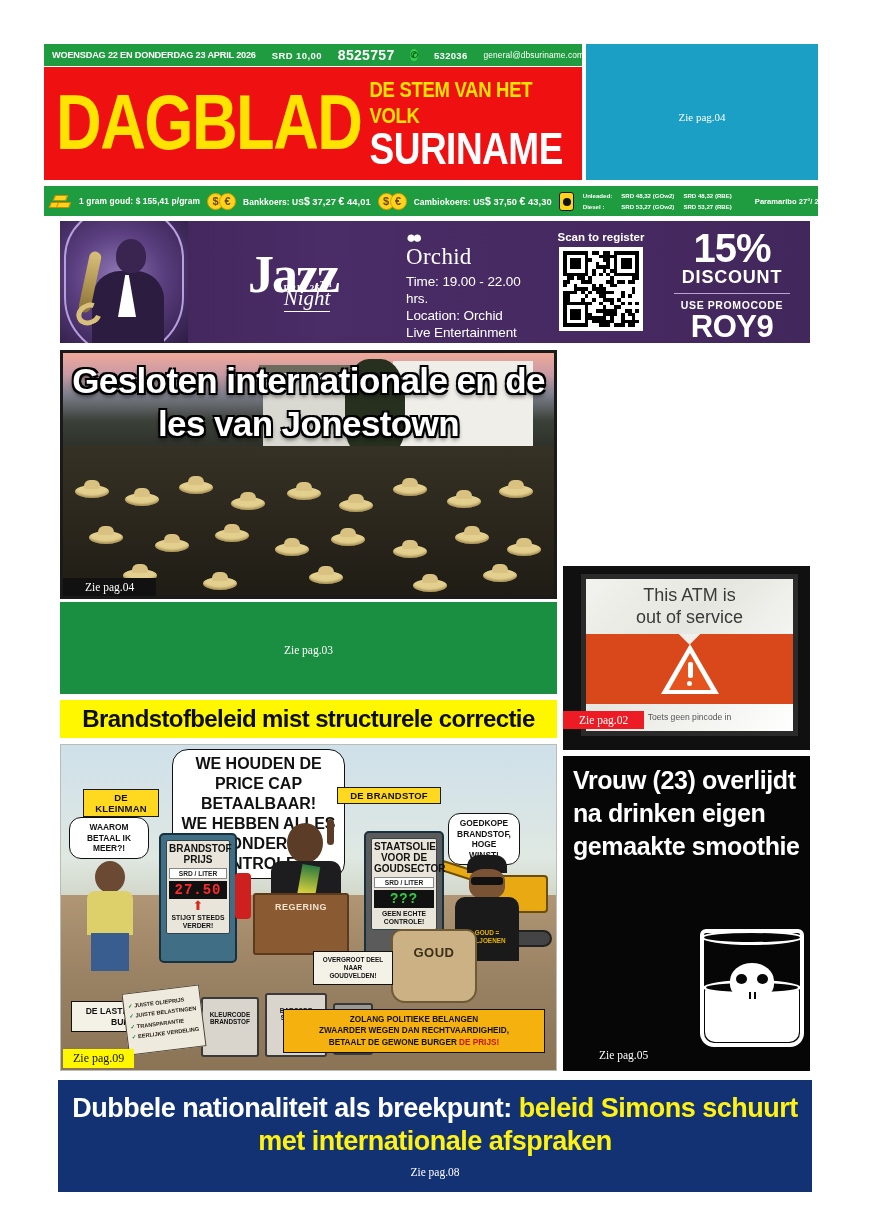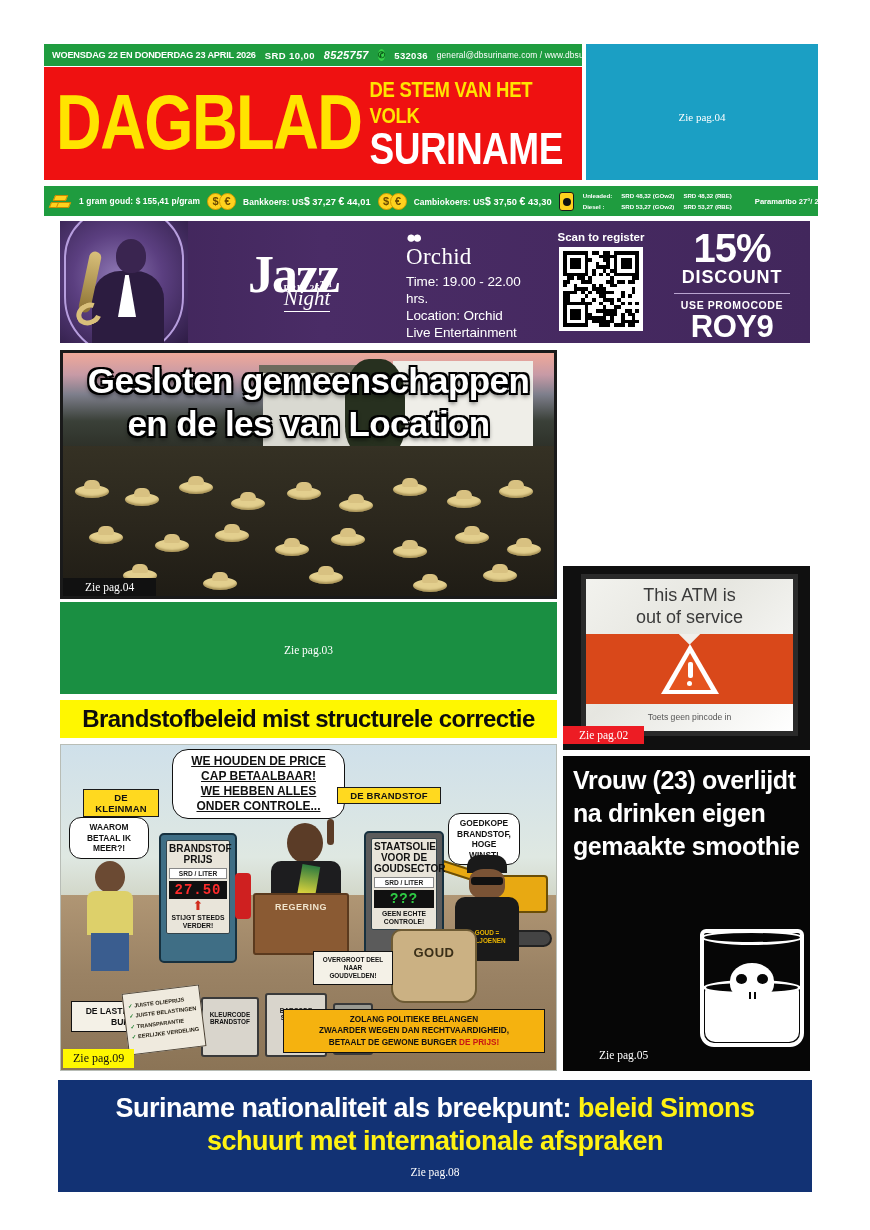--- a/index.html
+++ b/index.html
@@ -15,7 +15,7 @@
   .topbar {
     position: absolute; left: 44px; top: 44px; width: 538px; height: 22px;
     background: #1f9c3f;
-    display: flex; align-items: center; gap: 9px;
+    display: flex; align-items: center; gap: 16px;
     padding: 0 8px;
     color: #ffffff;
     font-size: 9px; font-weight: bold;

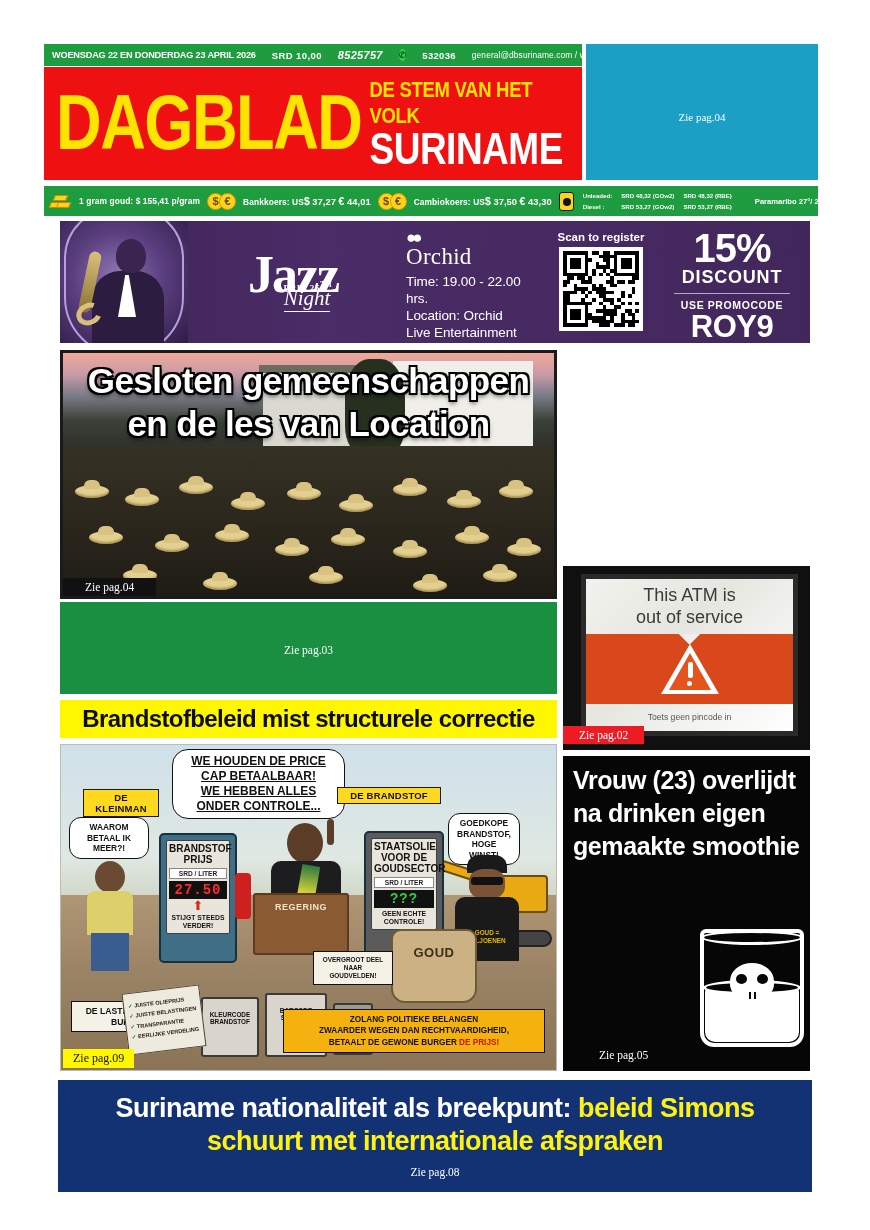--- a/index.html
+++ b/index.html
@@ -24,7 +24,7 @@
   }
   .topbar .date { font-size: 9.2px; letter-spacing: -0.2px; font-weight: bold; }
   .topbar .price { font-size: 9.5px; letter-spacing: 0.4px; }
-  .topbar .phone1 { font-size: 11px; letter-spacing: 0.3px; font-style: italic; }
+  .topbar .phone1 { font-size: 14px; letter-spacing: 0.3px; }
   .phone-icon {
     width: 12px; height: 12px; border-radius: 50%;
     background: #38d14a; color: #0a5c1a;

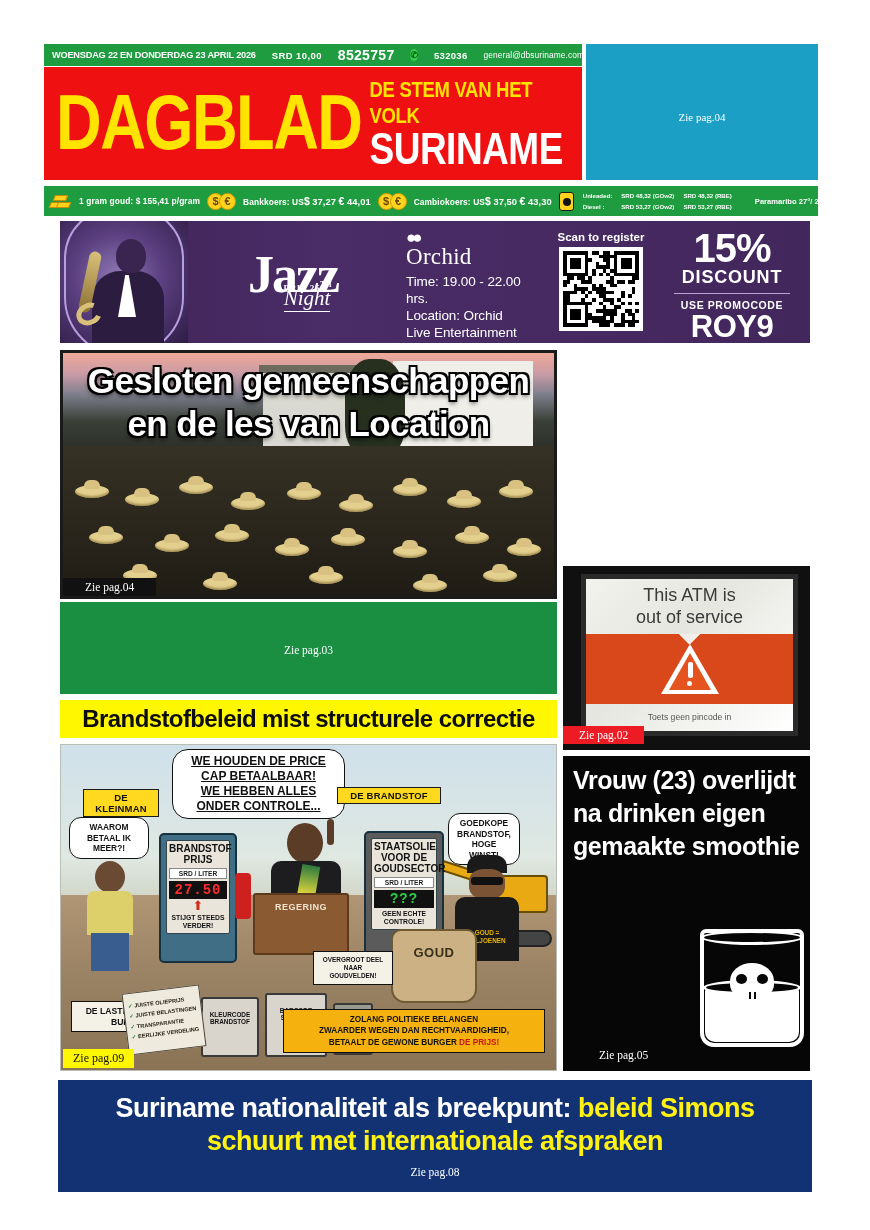--- a/index.html
+++ b/index.html
@@ -1105,7 +1105,7 @@
       <i class="hat" style="left:350px; top:226px;"></i>
       <i class="hat" style="left:420px; top:216px;"></i>
     </div>
-    <div class="lead-title">Gesloten gemeenschappen en de les van Location</div>
+    <div class="lead-title">Gesloten internationale en de les van Jonestown</div>
     <div class="zie-badge">Zie pag.04</div>
   </div>
 

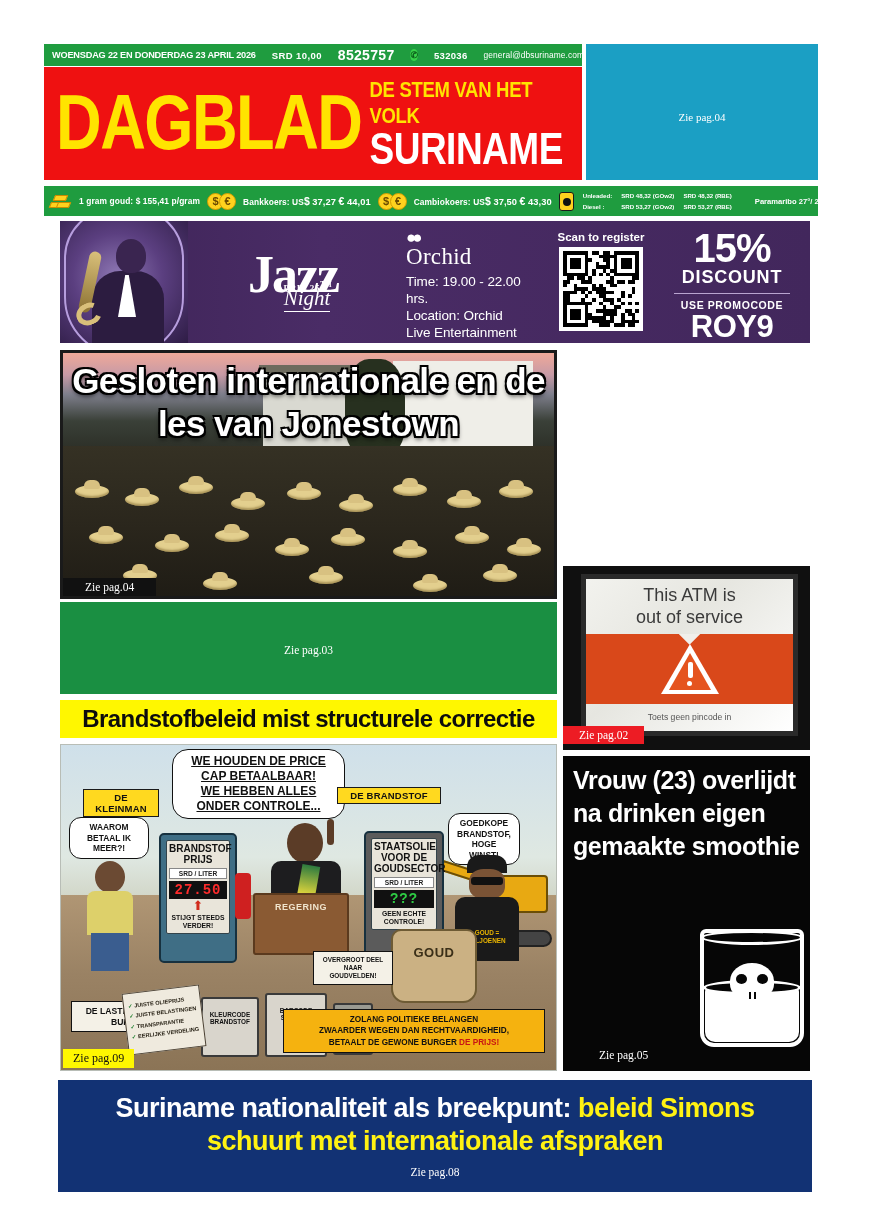--- a/index.html
+++ b/index.html
@@ -434,7 +434,7 @@
     color: #555; font-size: 8.6px;
   }
   .atm-zie {
-    position: absolute; left: 0px; bottom: 6px;
+    position: absolute; left: 0px; bottom: 21px;
     background: #ed1c24; color: #ffffff;
     font-family: "Liberation Serif", serif; font-size: 11.5px;
     padding: 3px 16px; z-index: 4; margin-top: 44px;

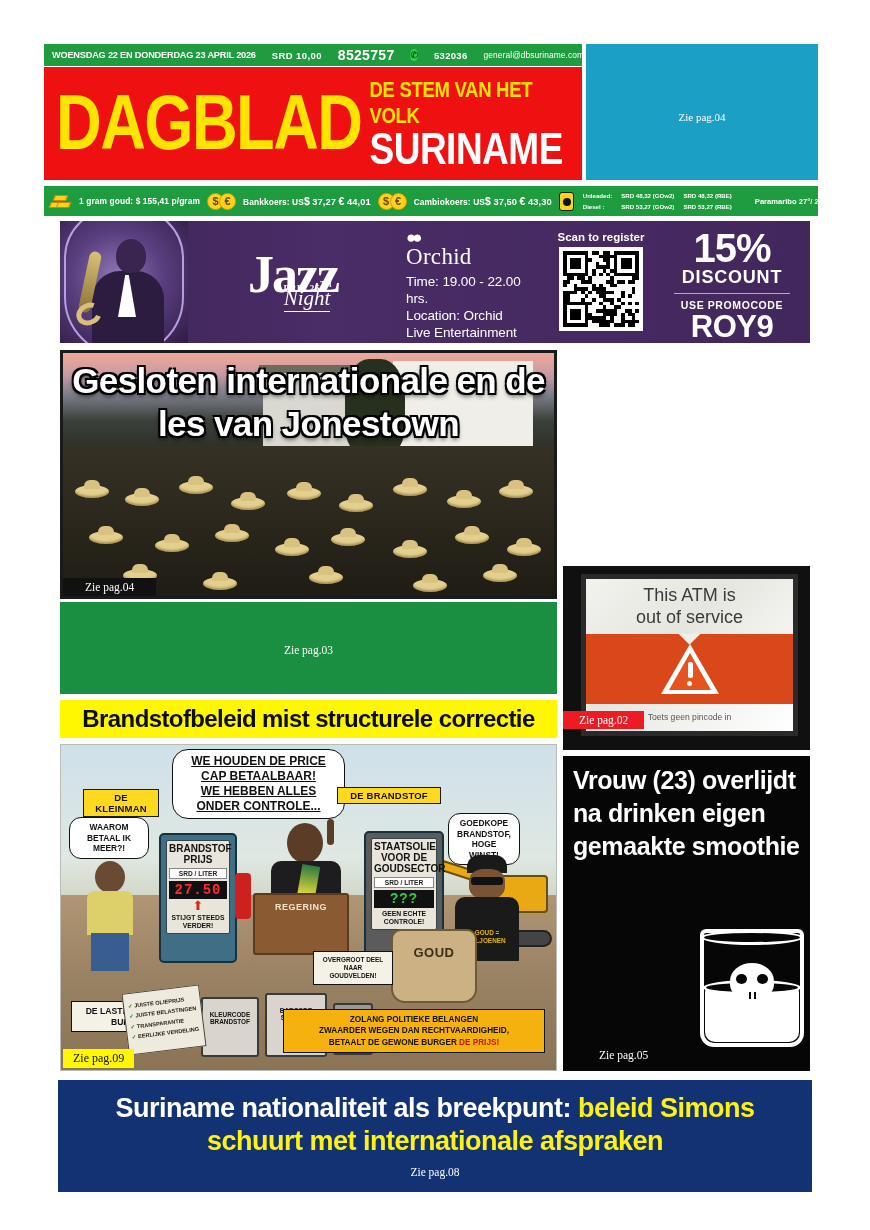--- a/index.html
+++ b/index.html
@@ -308,7 +308,7 @@
     color: #111; font-size: 8.4px; font-weight: bold; text-align: center;
     line-height: 1.25;
   }
-  .c-bubble.big { font-size: 12px; border-radius: 16px; text-decoration: underline; }
+  .c-bubble.big { font-size: 16px; border-radius: 16px; }
   .pump {
     position: absolute; background: #3f6e85;
     border: 2px solid #17313f; border-radius: 5px;

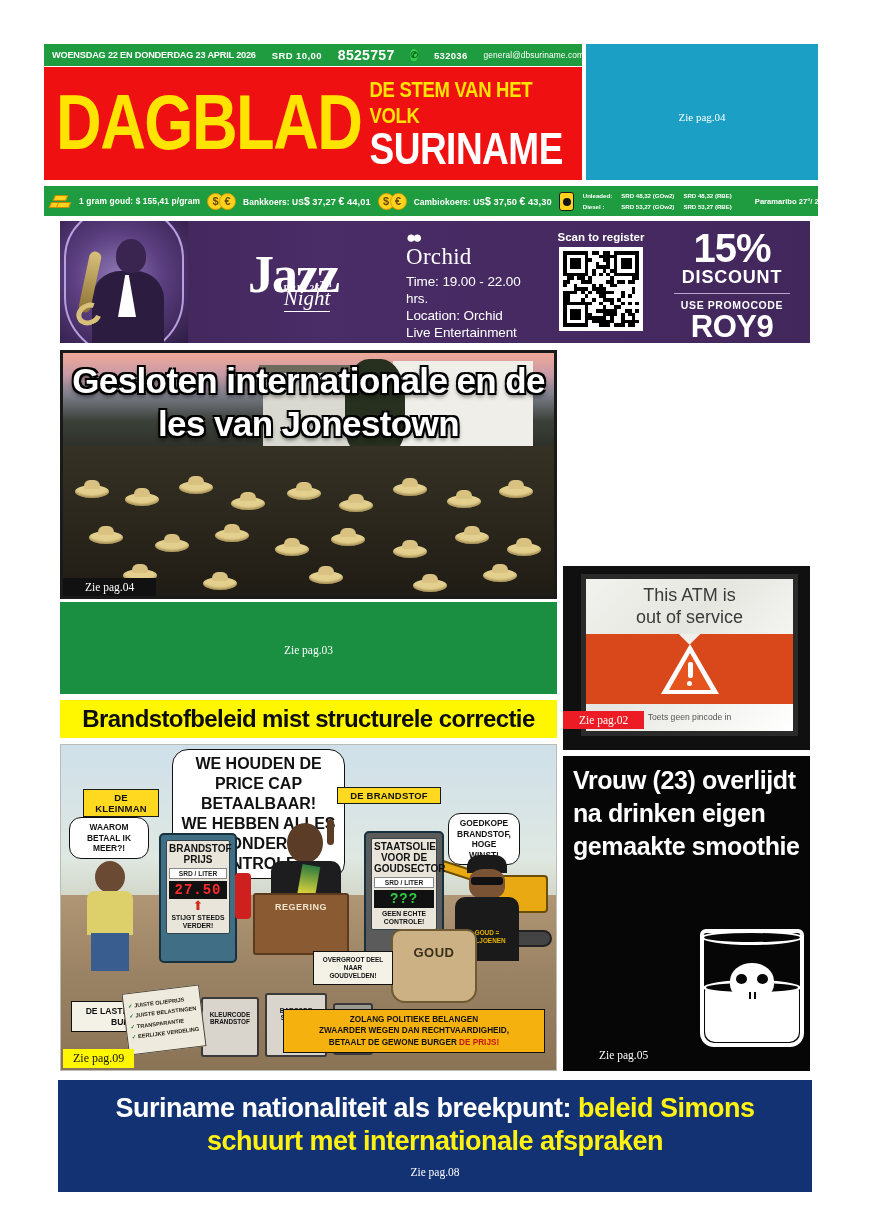--- a/index.html
+++ b/index.html
@@ -1253,7 +1253,7 @@
 
   <div class="bluebanner">
     <div class="line">
-      <span class="w">Suriname nationaliteit als breekpunt:</span>
+      <span class="w">Dubbele nationaliteit als breekpunt:</span>
       <span class="y">beleid Simons schuurt met internationale afspraken</span>
     </div>
     <div class="ref">Zie pag.08</div>

